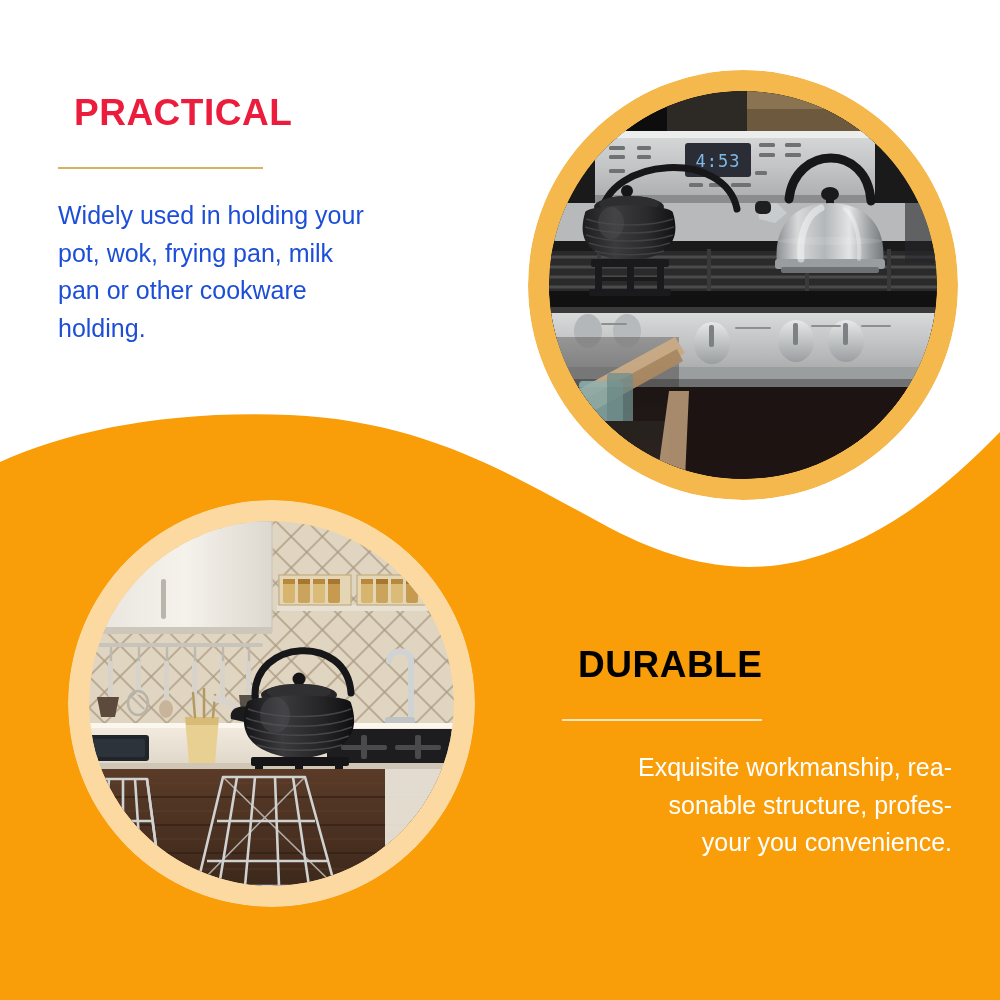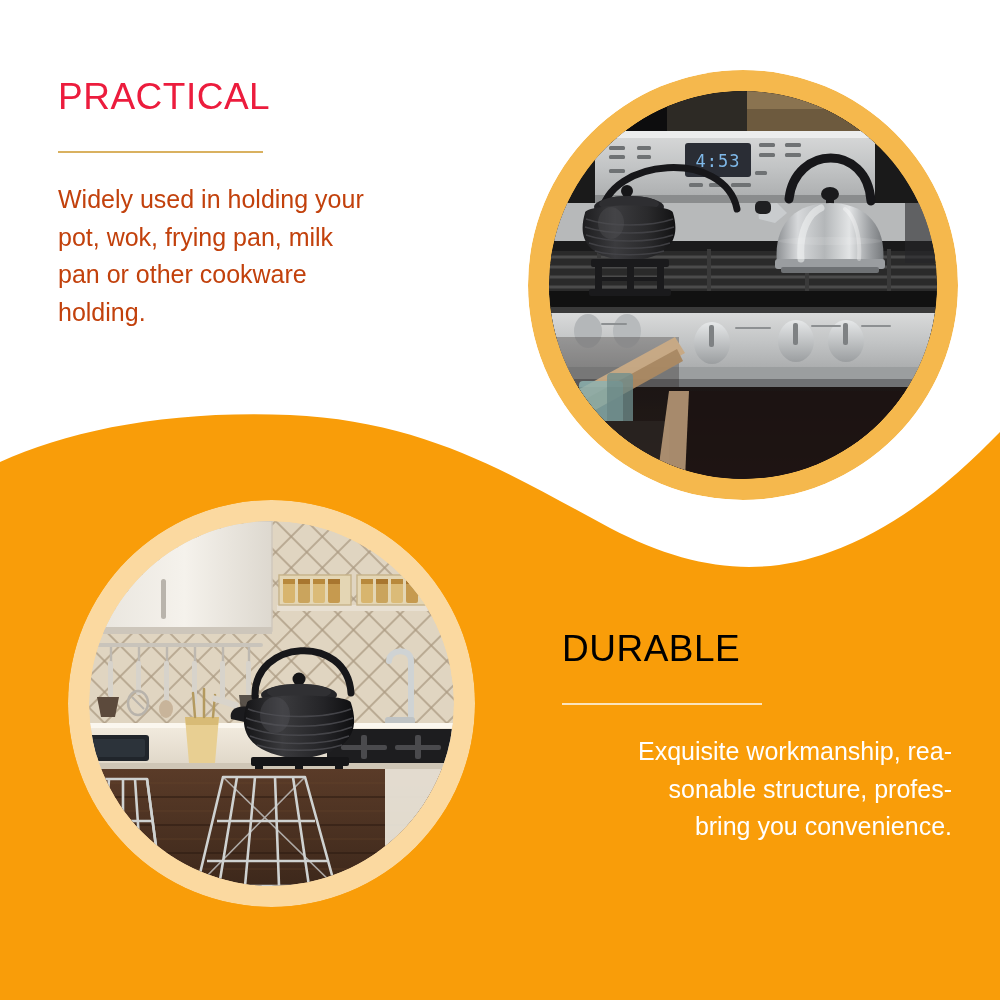--- a/index.html
+++ b/index.html
@@ -22,10 +22,10 @@
 
   .heading{
     font-size:37px;
-    font-weight:normal;
+    font-weight:bold;
     letter-spacing:0.5px;
     line-height:1.0;
-    margin:0;
+    margin:16px;
   }
   #practical-heading{color:#EC1C3D;}
   #durable-heading{color:#000000;}

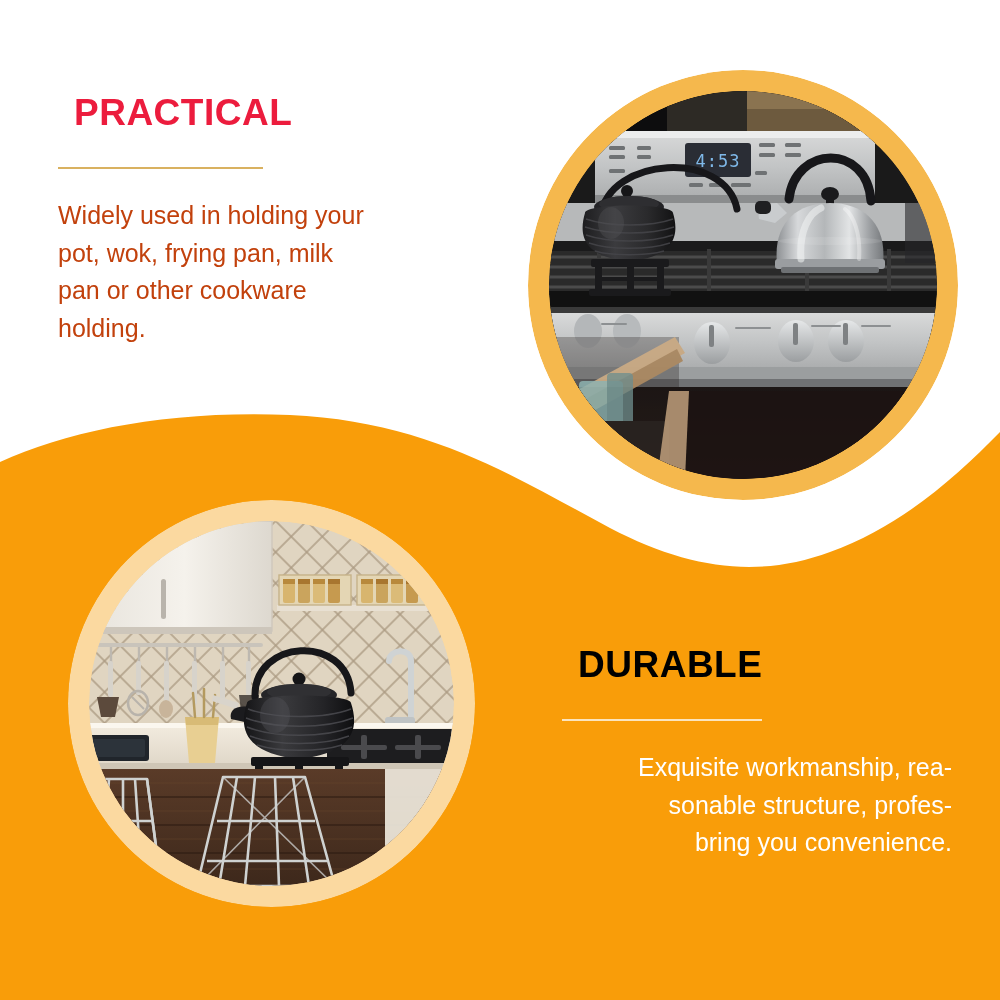--- a/index.html
+++ b/index.html
@@ -42,7 +42,7 @@
     margin:0;
     padding-top:28px;
   }
-  #practical-body{color:#c2410c;width:400px;}
+  #practical-body{color:#1d4ed8;width:400px;}
   #durable-body{color:#FFFFFF;width:390px;text-align:right;}
   .body-text span{display:block;white-space:pre;}
 

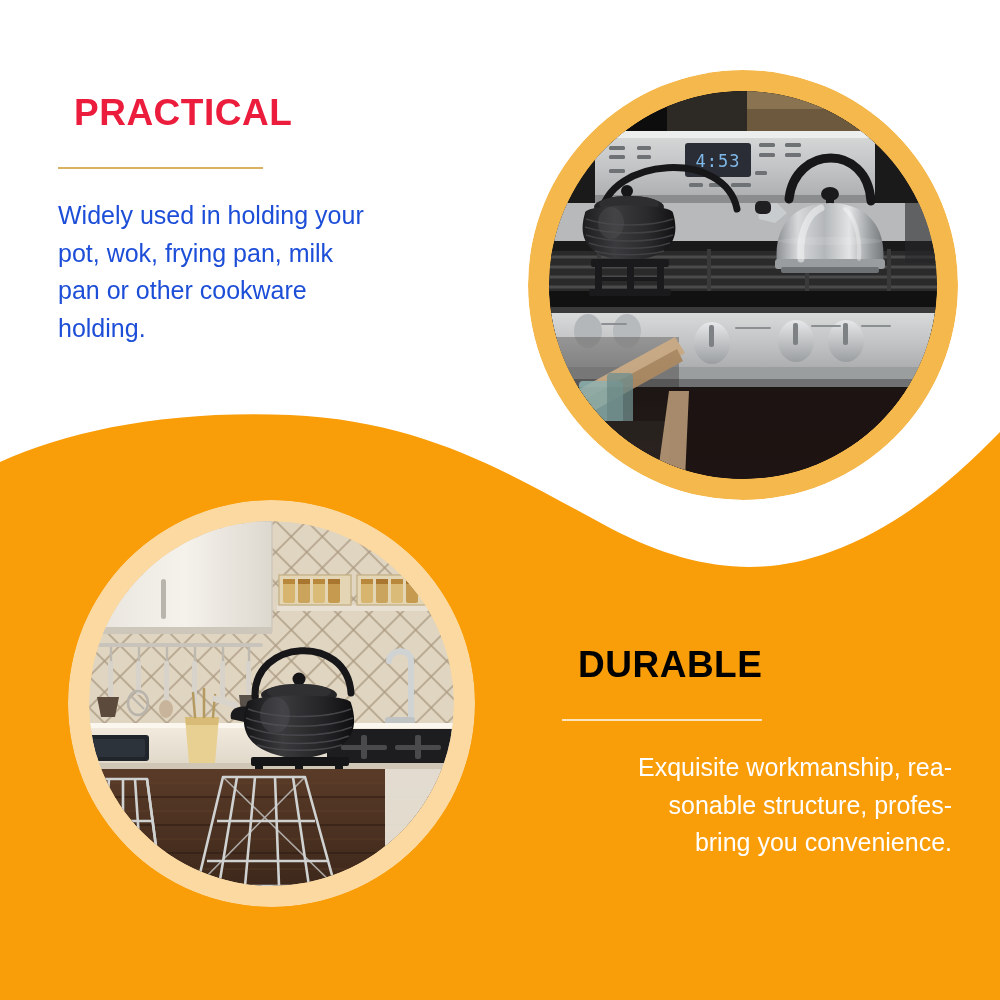--- a/index.html
+++ b/index.html
@@ -471,7 +471,7 @@
     <p class="body-text" id="durable-body">
       <span>Exquisite workmanship, rea-</span>
       <span>sonable structure, profes-</span>
-      <span>bring you convenience.</span>
+      <span>your you convenience.</span>
     </p>
   </div>
 

